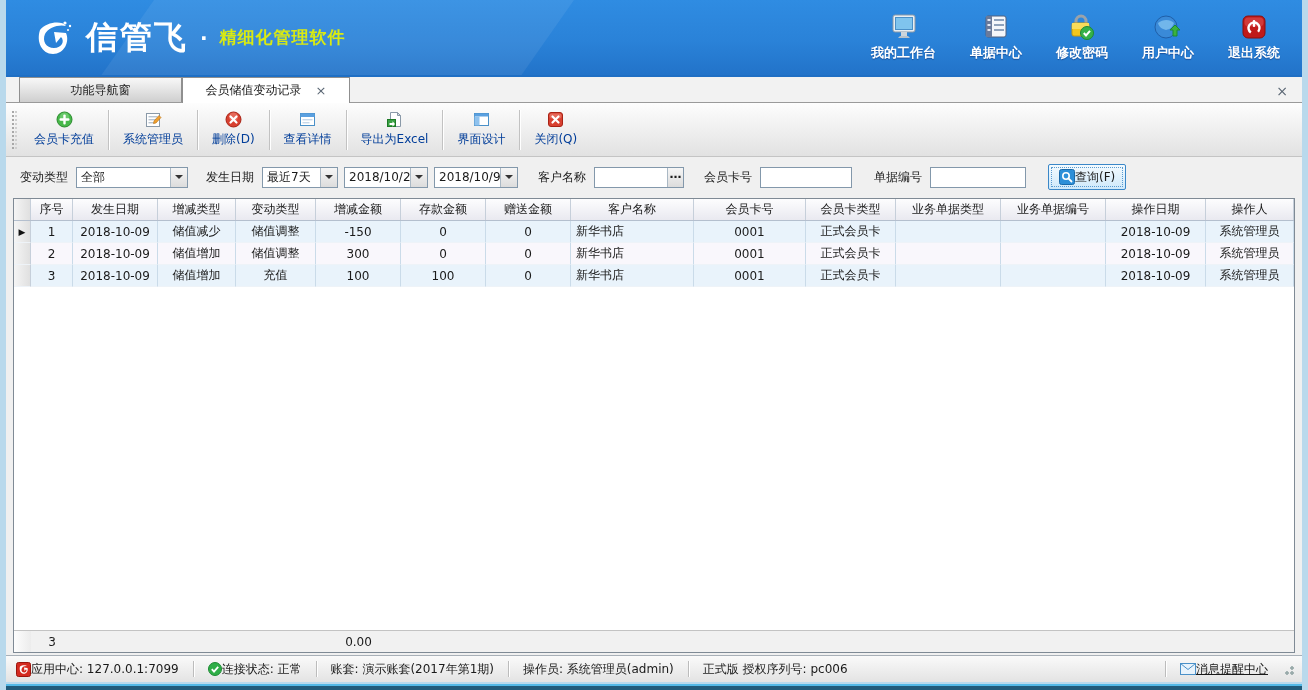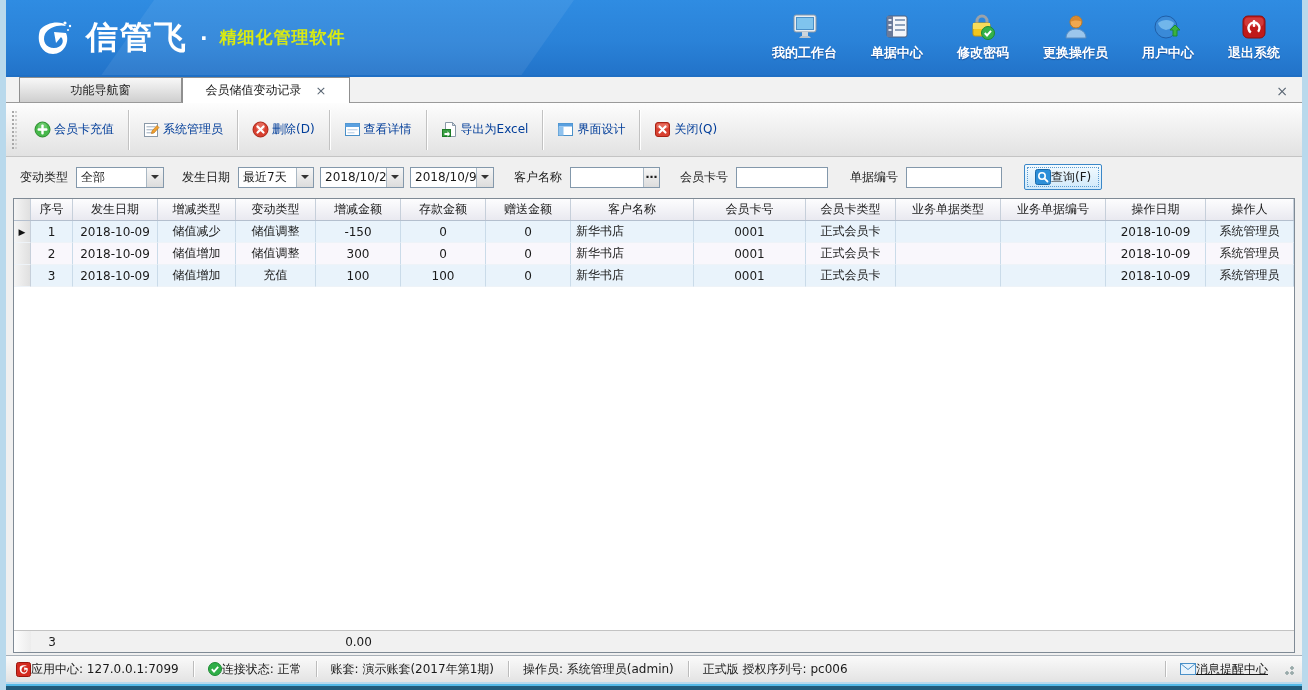--- a/index.html
+++ b/index.html
@@ -128,14 +128,6 @@
         <span class="lbl">修改密码</span>
       </div>
       <div class="navbtn">
-        <svg width="26" height="26" viewBox="0 0 26 26">
-          <circle cx="13" cy="8" r="6" fill="#f0a850" stroke="#c07820"></circle>
-          <path d="M13 2.5 a5.5 5.5 0 0 1 5.5 5 c-4-1.5-8-1.5-11 .5 a5.5 5.5 0 0 1 5.5-5.5" fill="#d9882e"></path>
-          <path d="M3 24 c0-6 5-9 10-9 s10 3 10 9 Z" fill="#9cc6ec" stroke="#5a8cc0"></path>
-        </svg>
-        <span class="lbl">更换操作员</span>
-      </div>
-      <div class="navbtn">
         <svg width="28" height="26" viewBox="0 0 28 26">
           <circle cx="12" cy="13" r="11" fill="#3a8ad8" stroke="#1f5fa8"></circle>
           <path d="M4 9 c5-4 12-4 16 0 c-2 5-4 6-8 7 c-4-1-7-3-8-7" fill="#7fc0f0" opacity=".8"></path>

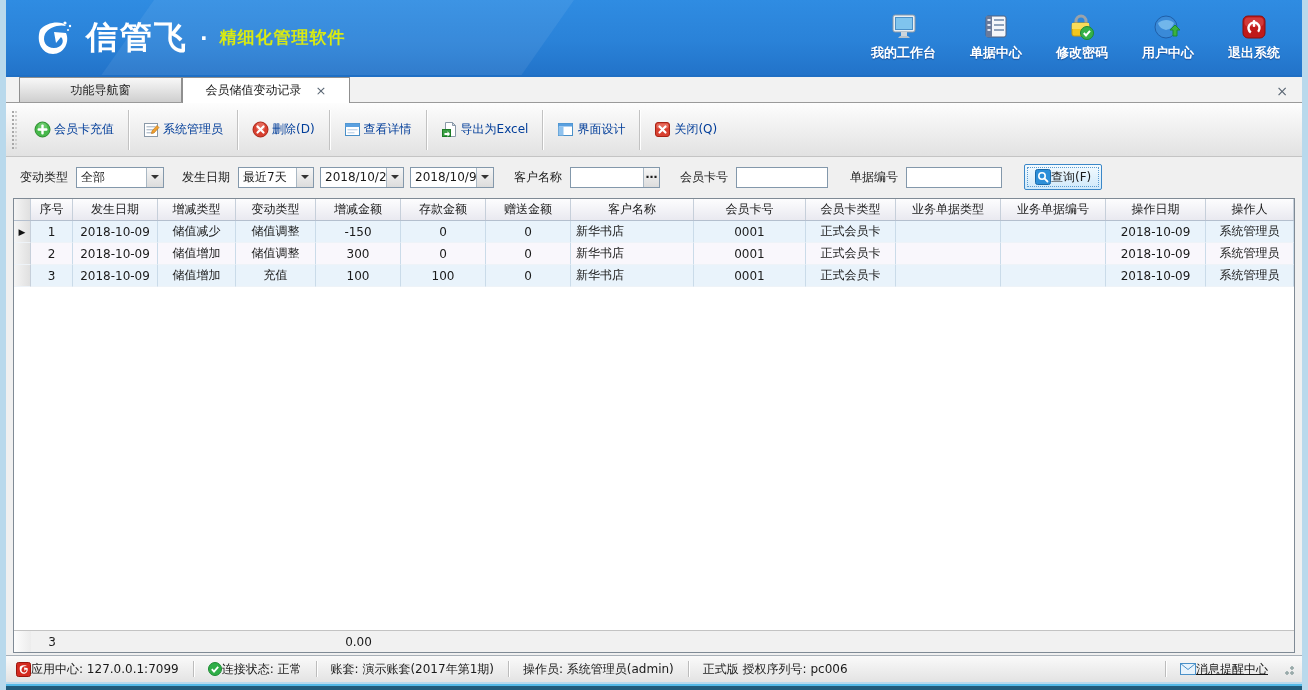--- a/index.html
+++ b/index.html
@@ -31,7 +31,7 @@
   
   .toolbar { height:54px; background:linear-gradient(180deg,#fdfdfd,#eaeaea 70%,#e2e2e2); border-bottom:1px solid #c4c4c4; display:flex; align-items:center; padding-left:4px; }
   .grip { width:5px; height:38px; margin:0 4px 0 2px; border-left:2px dotted #a8a8a8; border-right:2px dotted #cfcfcf; }
-  .tbtn { display:flex; flex-direction:row; align-items:center; justify-content:center; gap:3px; padding:4px 13px; height:46px; cursor:pointer; }
+  .tbtn { display:flex; flex-direction:column; align-items:center; justify-content:center; gap:3px; padding:4px 13px; height:46px; cursor:pointer; }
   .tbtn .lbl { color:#003d99; white-space:nowrap; }
   .tsep { width:1px; height:40px; background:#c2c2c2; box-shadow:1px 0 0 #fff; margin:0 1px; }
 

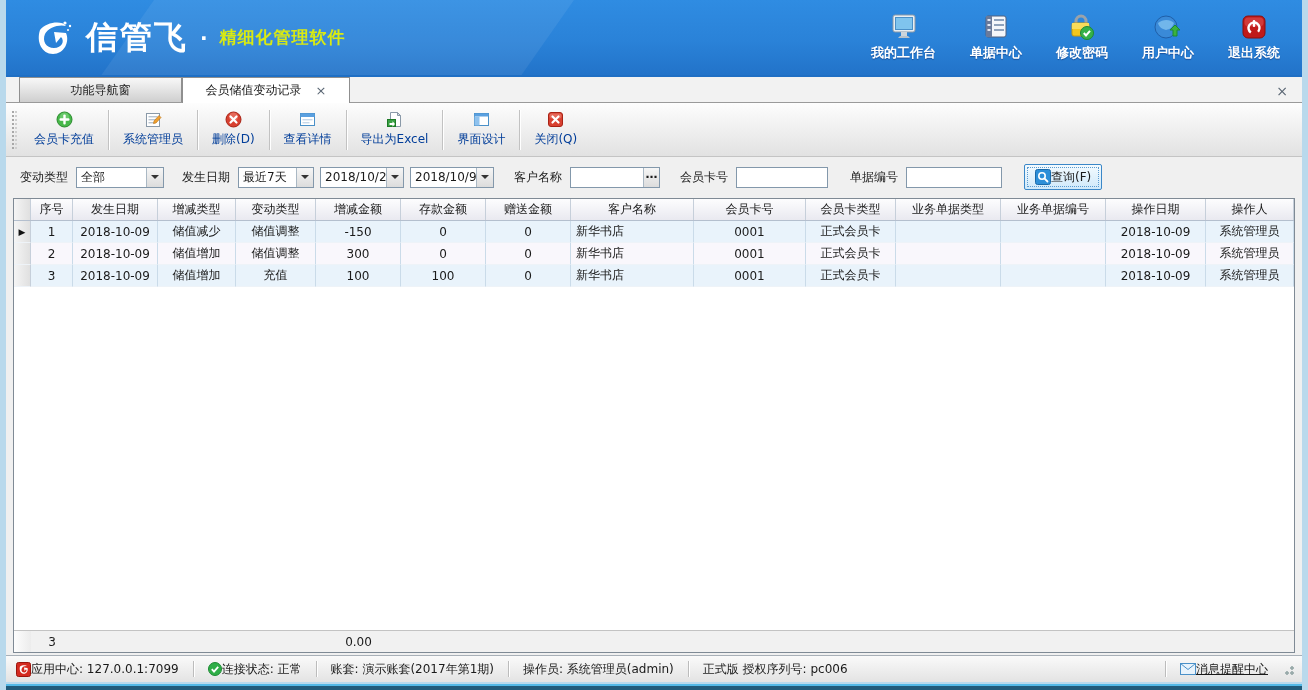--- a/index.html
+++ b/index.html
@@ -231,7 +231,7 @@
 
   <div class="filterbar">
     <span class="flabel">变动类型</span>
-    <div class="combo" style="width:88px">
+    <div class="combo" style="width:112px">
       <span class="val">全部</span>
       <span class="arrowbox">
           <span class="arrow"></span>

